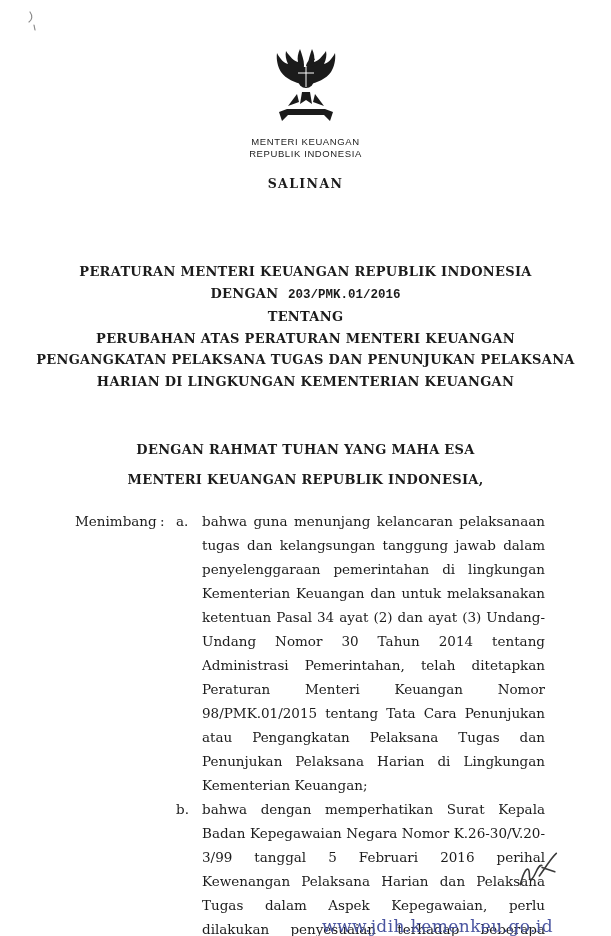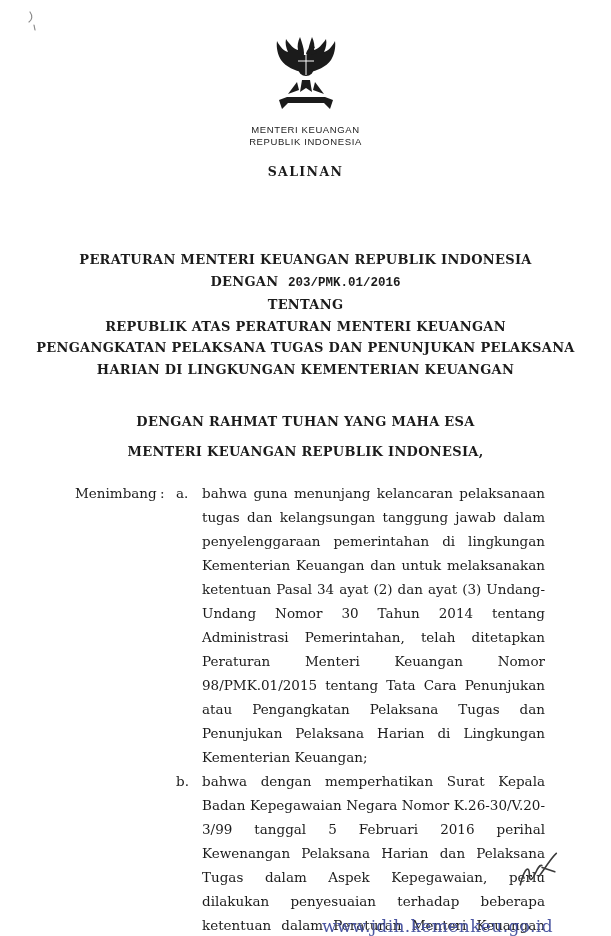--- a/index.html
+++ b/index.html
@@ -15,7 +15,7 @@
     overflow: hidden;
   }
   
-  .emblem-block { text-align: center; padding-top: 36px; }
+  .emblem-block { text-align: center; padding-top: 48px; }
   .emblem-block svg { display: inline-block; }
   .ministry-line {
     font-family: "Liberation Sans", sans-serif;

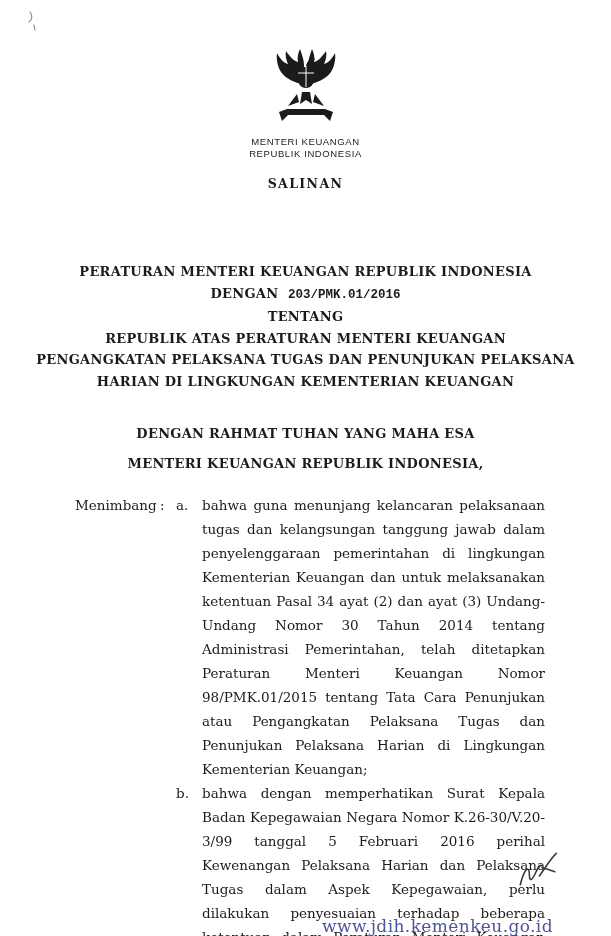--- a/index.html
+++ b/index.html
@@ -126,7 +126,7 @@
       <span class="nomor-value">203/PMK.01/2016</span>
     </div>
     <div class="t-line">TENTANG</div>
-    <div class="t-line">REPUBLIK ATAS PERATURAN MENTERI KEUANGAN</div>
+    <div class="t-line">PERUBAHAN ATAS PERATURAN MENTERI KEUANGAN</div>
     <div class="t-line">PENGANGKATAN PELAKSANA TUGAS DAN PENUNJUKAN PELAKSANA</div>
     <div class="t-line">HARIAN DI LINGKUNGAN KEMENTERIAN KEUANGAN</div>
   </div>

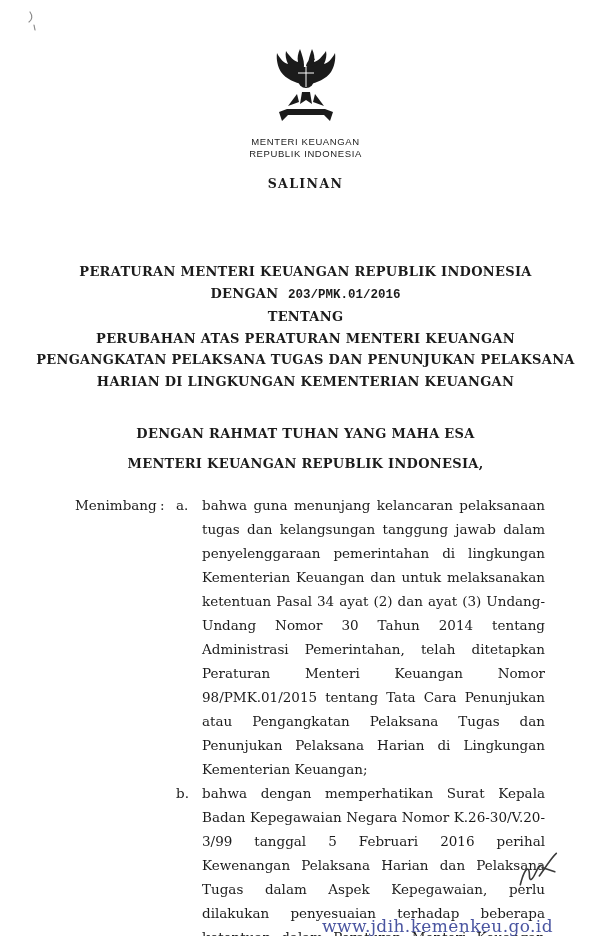--- a/index.html
+++ b/index.html
@@ -47,7 +47,7 @@
   }
   
   .invocation {
-    margin-top: 31px;
+    margin-top: 47px;
     text-align: center;
     font-size: 13px;
     font-weight: 600;

